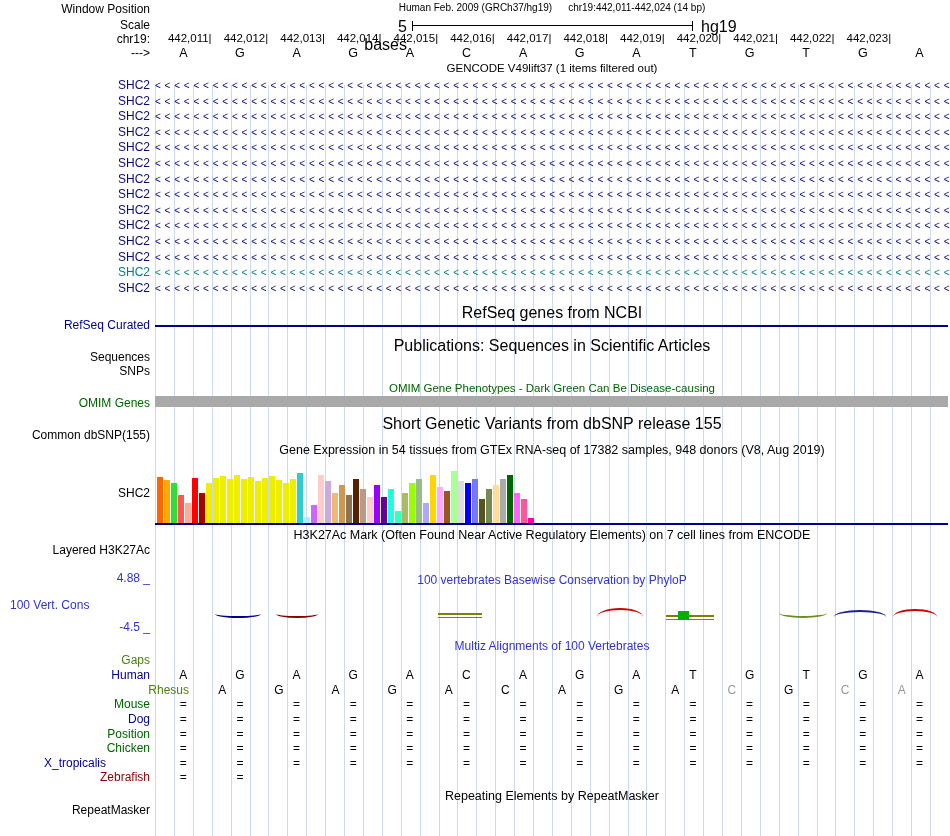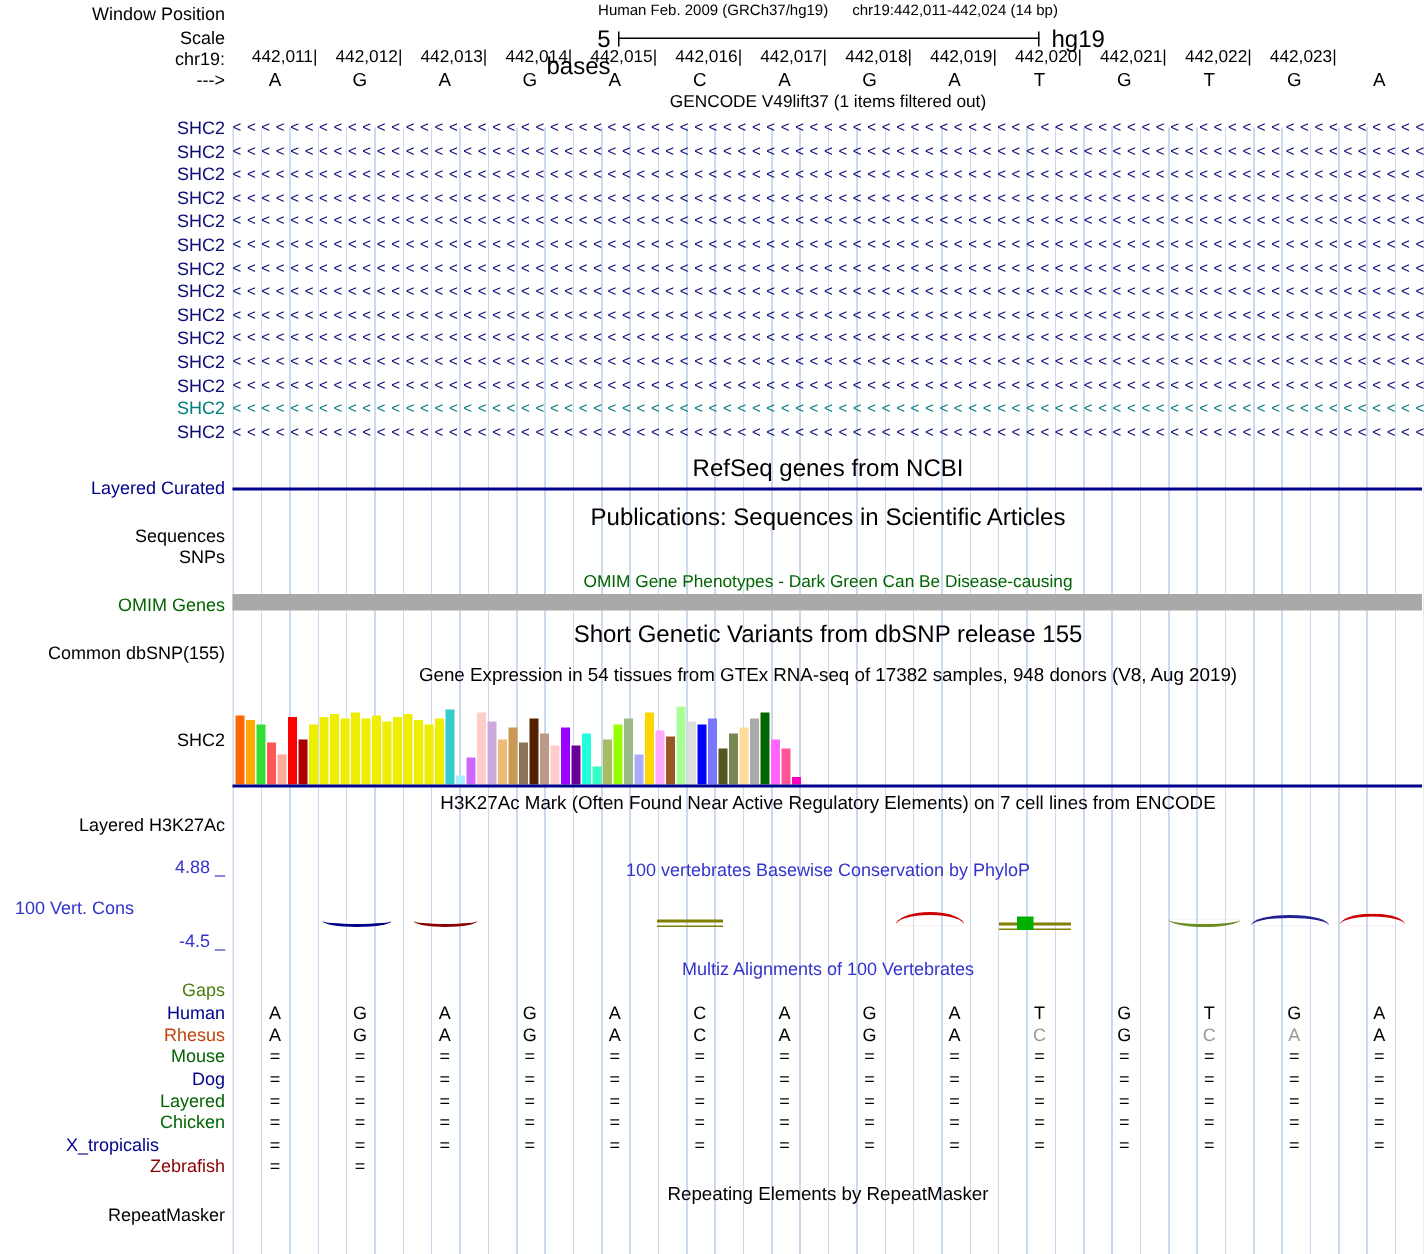--- a/index.html
+++ b/index.html
@@ -160,7 +160,7 @@
   </div>
 
 <div class="center-title t11" style="top:304px">RefSeq genes from NCBI</div>
-<div class="side-label navy" style="top:319px">Layered Curated</div>
+<div class="side-label navy" style="top:319px">RefSeq Curated</div>
 <div id="refseq-line"></div>
 
 <div class="center-title t11" style="top:337px">Publications: Sequences in Scientific Articles</div>

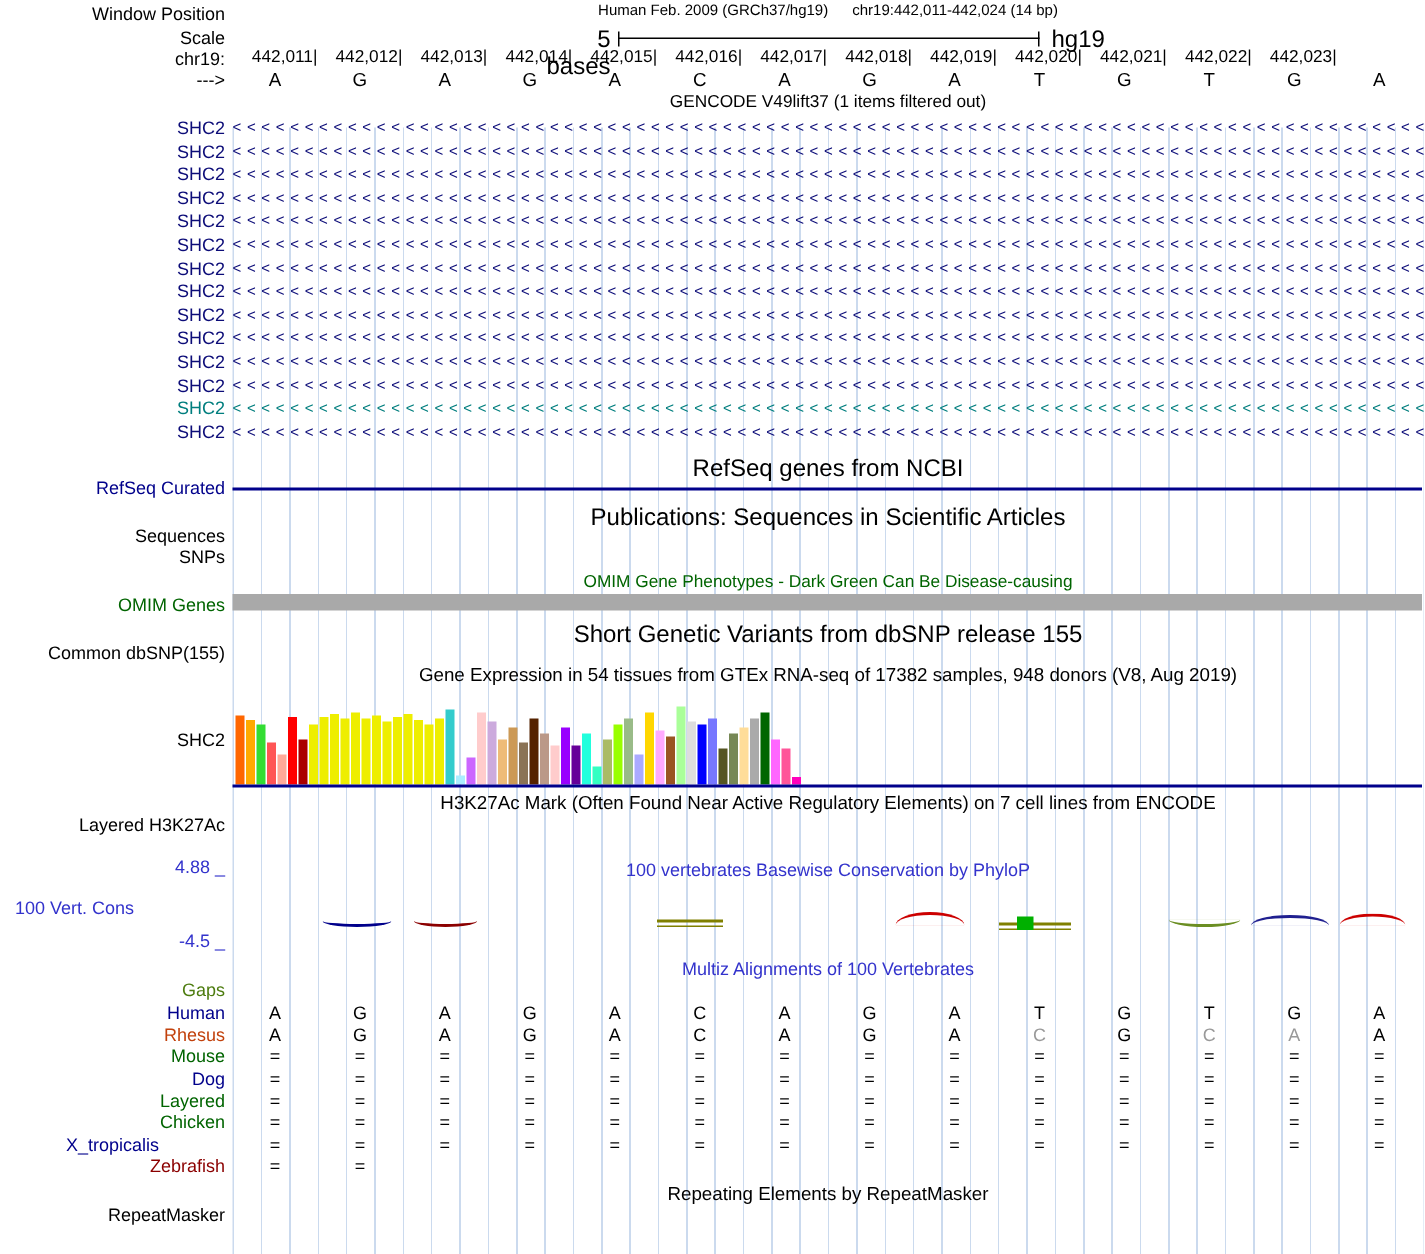--- a/index.html
+++ b/index.html
@@ -276,7 +276,7 @@
       </div>
     </div>
     <div class="mz-row">
-      <div class="mz-label" style="color: #c2410c;">Rhesus</div>
+      <div class="mz-label" style="color: #4d7c0f; margin-left: 39px;">Rhesus</div>
       <div class="mz-cells">
         <div class="cell mz-cell">A</div>
         <div class="cell mz-cell">G</div>

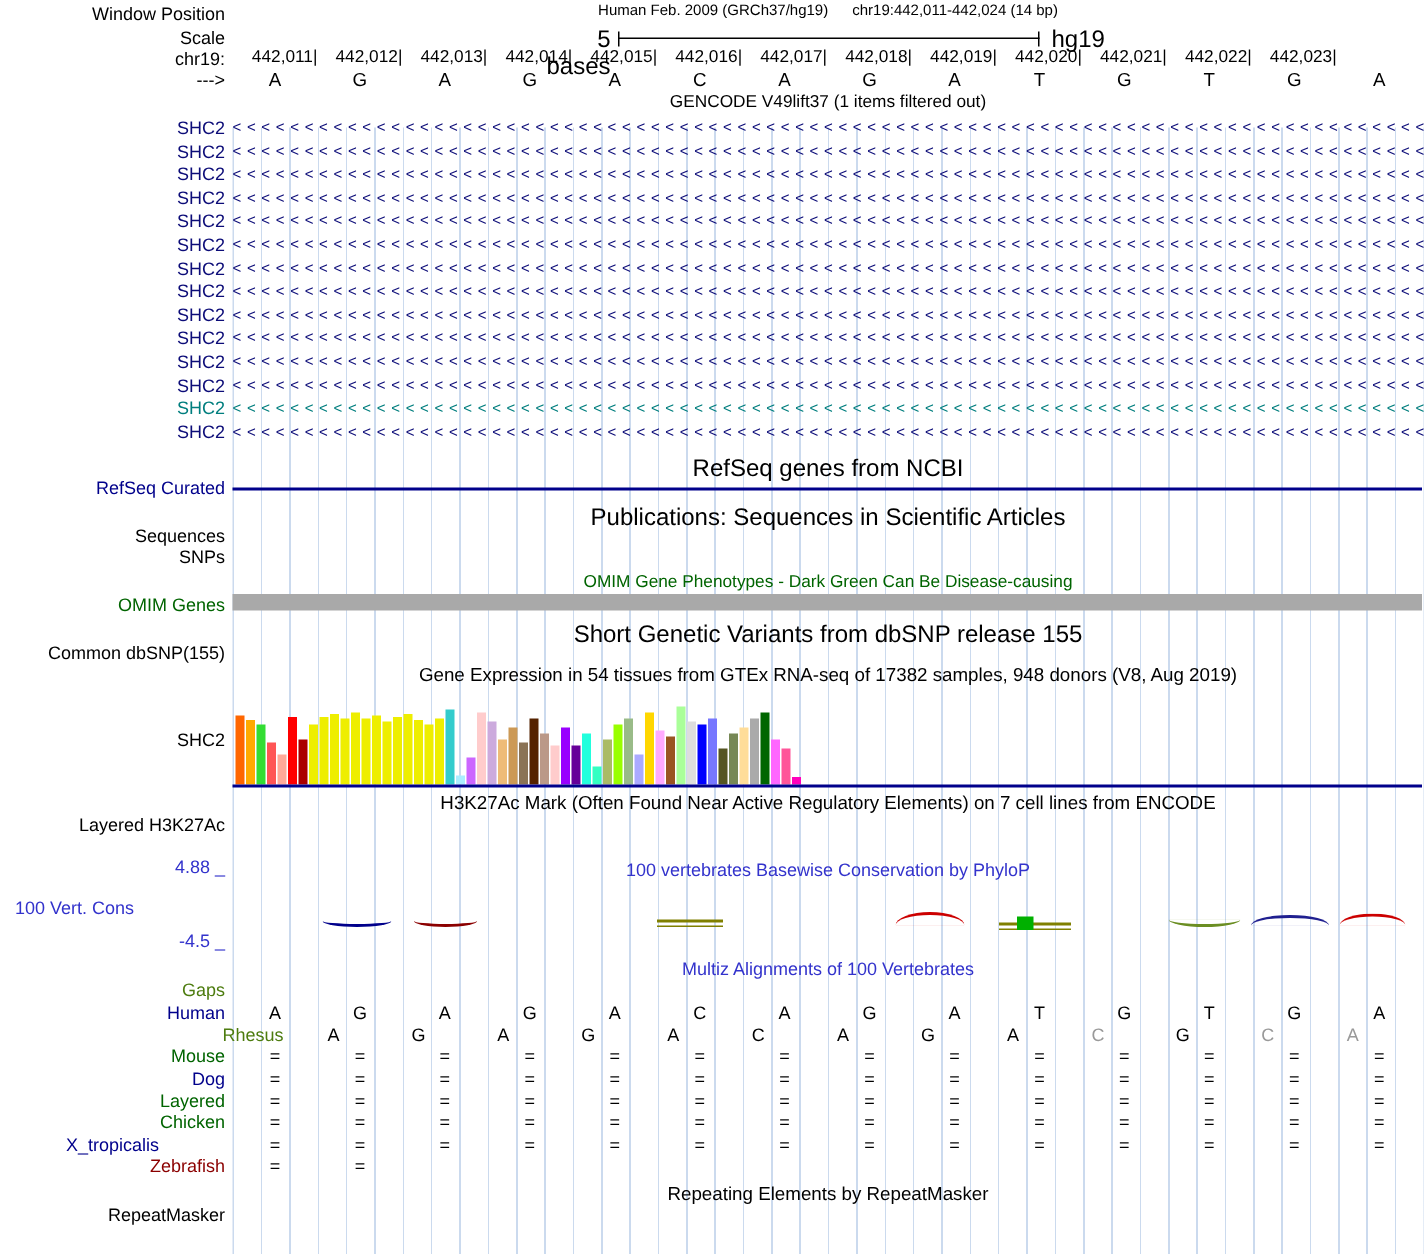--- a/index.html
+++ b/index.html
@@ -333,7 +333,7 @@
       </div>
     </div>
     <div class="mz-row">
-      <div class="mz-label" style="color: rgb(0, 100, 0);">Layered</div>
+      <div class="mz-label" style="color: rgb(0, 100, 0);">Position</div>
       <div class="mz-cells">
         <div class="cell mz-cell">=</div>
         <div class="cell mz-cell">=</div>

